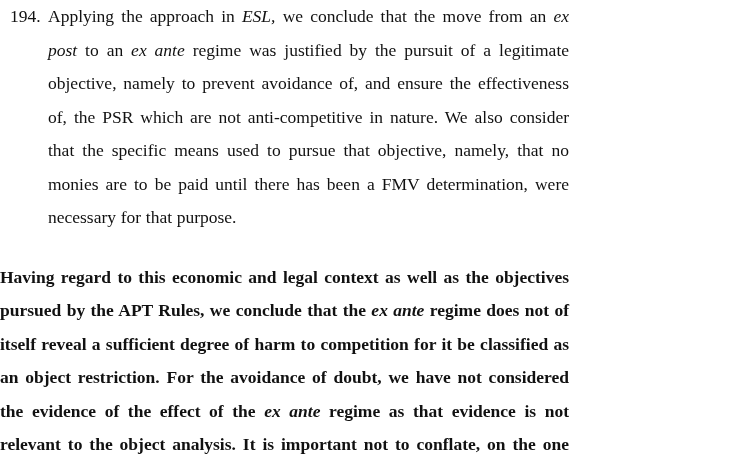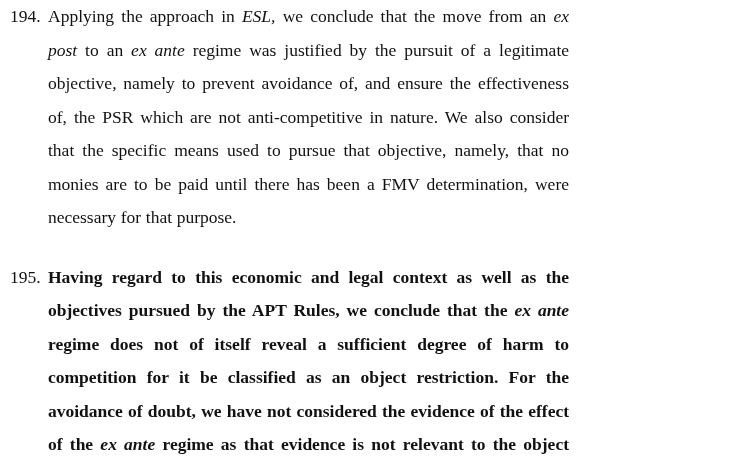--- a/index.html
+++ b/index.html
@@ -67,7 +67,6 @@
   </div>
 
   <div class="para" id="p195">
-    <div class="para-number">195.</div>
     <div class="para-body"><span>Having regard to this economic and legal context as well as the objectives pursued by the APT Rules, we conclude that the </span><i>ex ante</i><span> regime does not of itself reveal a sufficient degree of harm to competition for it be classified as an object restriction. For the avoidance of doubt, we have not considered the evidence of the effect of the </span><i>ex ante</i><span> regime as that evidence is not relevant to the object analysis. It is important not to conflate, on the one hand, the object analysis and, on the other hand the effects analysis.</span></div>
   </div>
 

